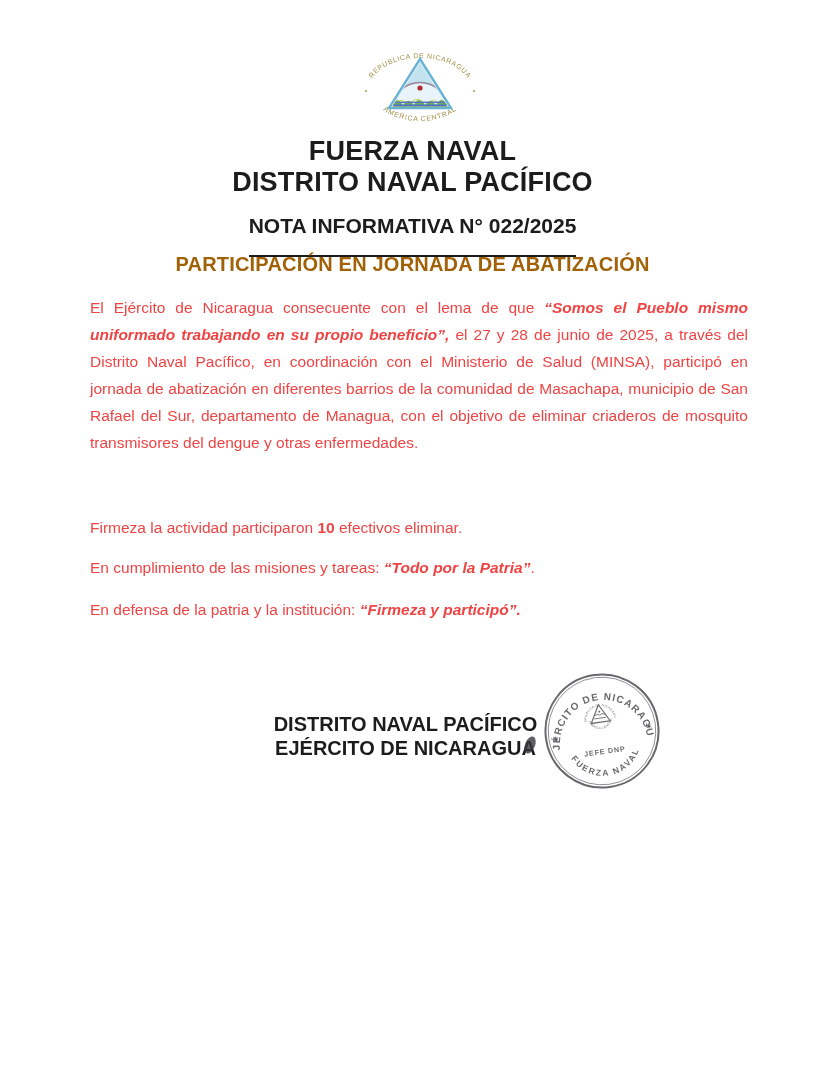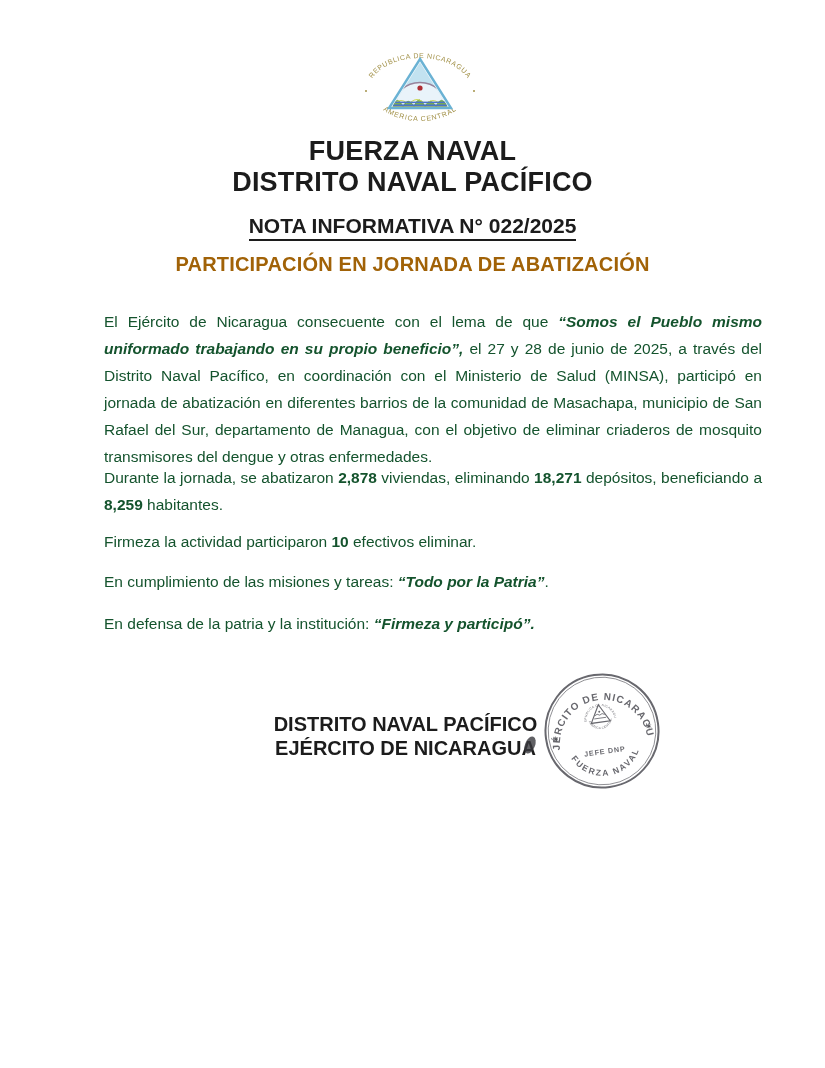--- a/index.html
+++ b/index.html
@@ -13,7 +13,7 @@
               font-weight:bold;font-size:27px;line-height:31px;color:#1c1c1c;letter-spacing:.2px;}
   .note-title{position:absolute;top:214px;left:0;width:100%;text-align:center;
               font-size:21px;font-weight:bold;color:#1c1c1c;}
-  .note-title span{display:inline-block;border-bottom:2.5px solid #1c1c1c;padding-bottom:1px;}
+  .note-title span{display:inline-block;border-bottom:2.5px solid #1c1c1c;padding-bottom:17px;}
   .subject{position:absolute;top:253px;left:0;width:100%;text-align:center;
            font-size:20px;font-weight:bold;color:#a16207;letter-spacing:.2px;}
 

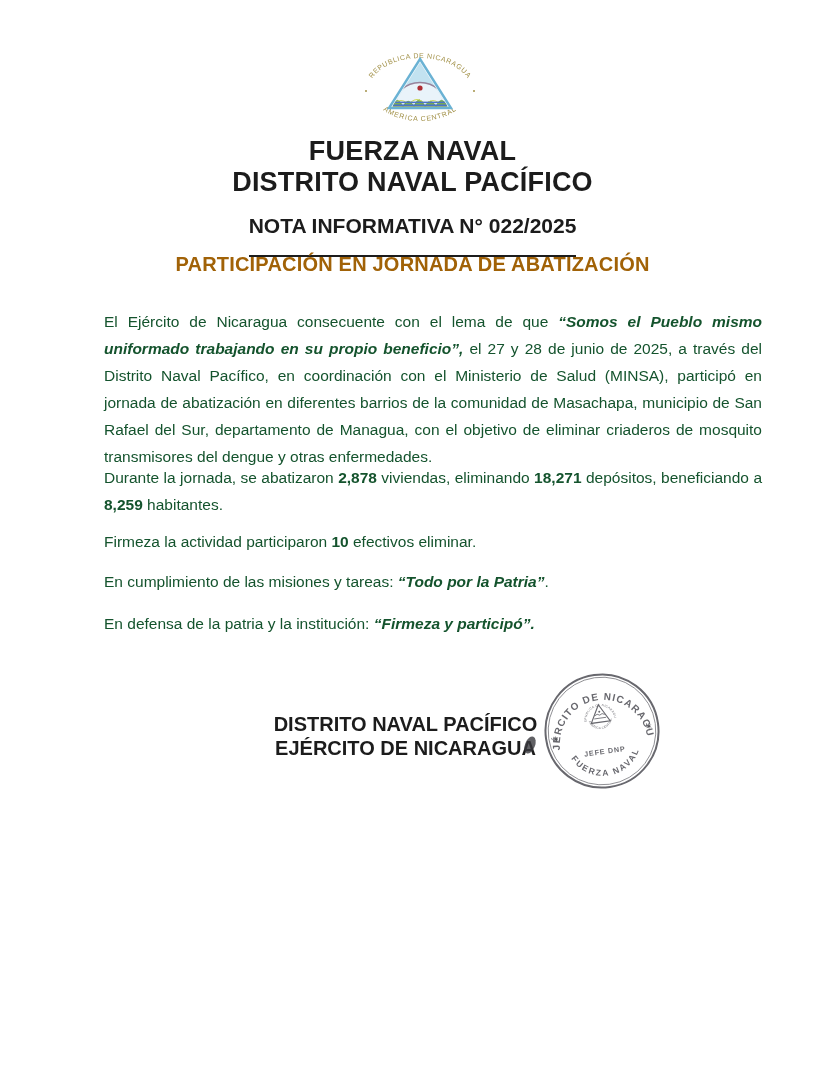--- a/index.html
+++ b/index.html
@@ -18,7 +18,7 @@
            font-size:20px;font-weight:bold;color:#a16207;letter-spacing:.2px;}
 
   .para{position:absolute;left:88px;width:658px;font-size:15.5px;line-height:27px;
-        text-align:justify;color:#14532d;margin:16px;}
+        text-align:justify;color:#ef4444;margin:2px;}
   .p1{top:292px;}
   .p2{top:448px;}
   .p3{top:512px;}

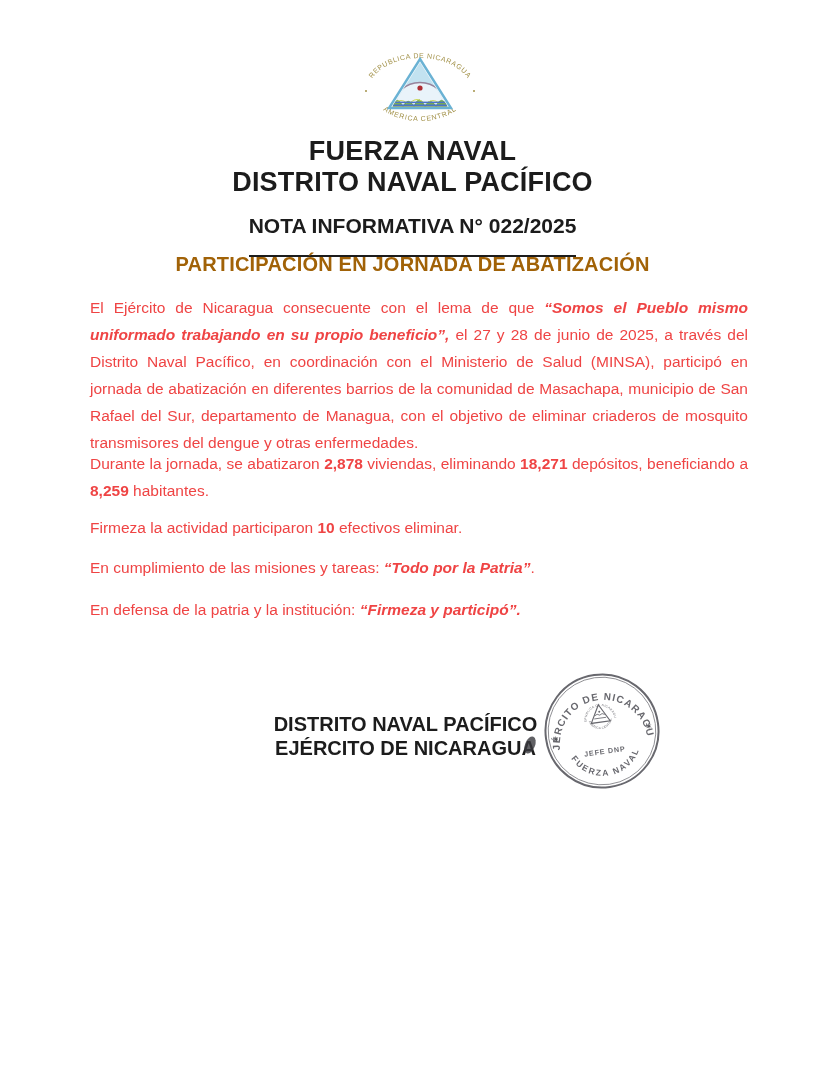--- a/index.html
+++ b/index.html
@@ -84,7 +84,6 @@
   <div class="subject">PARTICIPACIÓN EN JORNADA DE ABATIZACIÓN</div>
 
   <p class="para p1"><span class="">El Ejército de Nicaragua consecuente con el lema de que </span><span class="b i">“Somos el Pueblo mismo uniformado trabajando en su propio beneficio”,</span><span class=""> el 27 y 28 de junio de 2025, a través del Distrito Naval Pacífico, en coordinación con el Ministerio de Salud (MINSA), participó en jornada de abatización en diferentes barrios de la comunidad de Masachapa, municipio de San Rafael del Sur, departamento de Managua, con el objetivo de eliminar criaderos de mosquito transmisores del dengue y otras enfermedades.</span></p>
-  <p class="para p2"><span class="">Durante la jornada, se abatizaron </span><span class="b ">2,878</span><span class=""> viviendas, eliminando </span><span class="b ">18,271</span><span class=""> depósitos, beneficiando a </span><span class="b ">8,259</span><span class=""> habitantes.</span></p>
   <p class="para p3"><span class="">Firmeza la actividad participaron </span><span class="b ">10</span><span class=""> efectivos eliminar.</span></p>
   <p class="para p4"><span class="">En cumplimiento de las misiones y tareas: </span><span class="b i">“Todo por la Patria”</span><span class="">.</span></p>
   <p class="para p5"><span class="">En defensa de la patria y la institución: </span><span class="b i">“Firmeza y participó”.</span></p>

